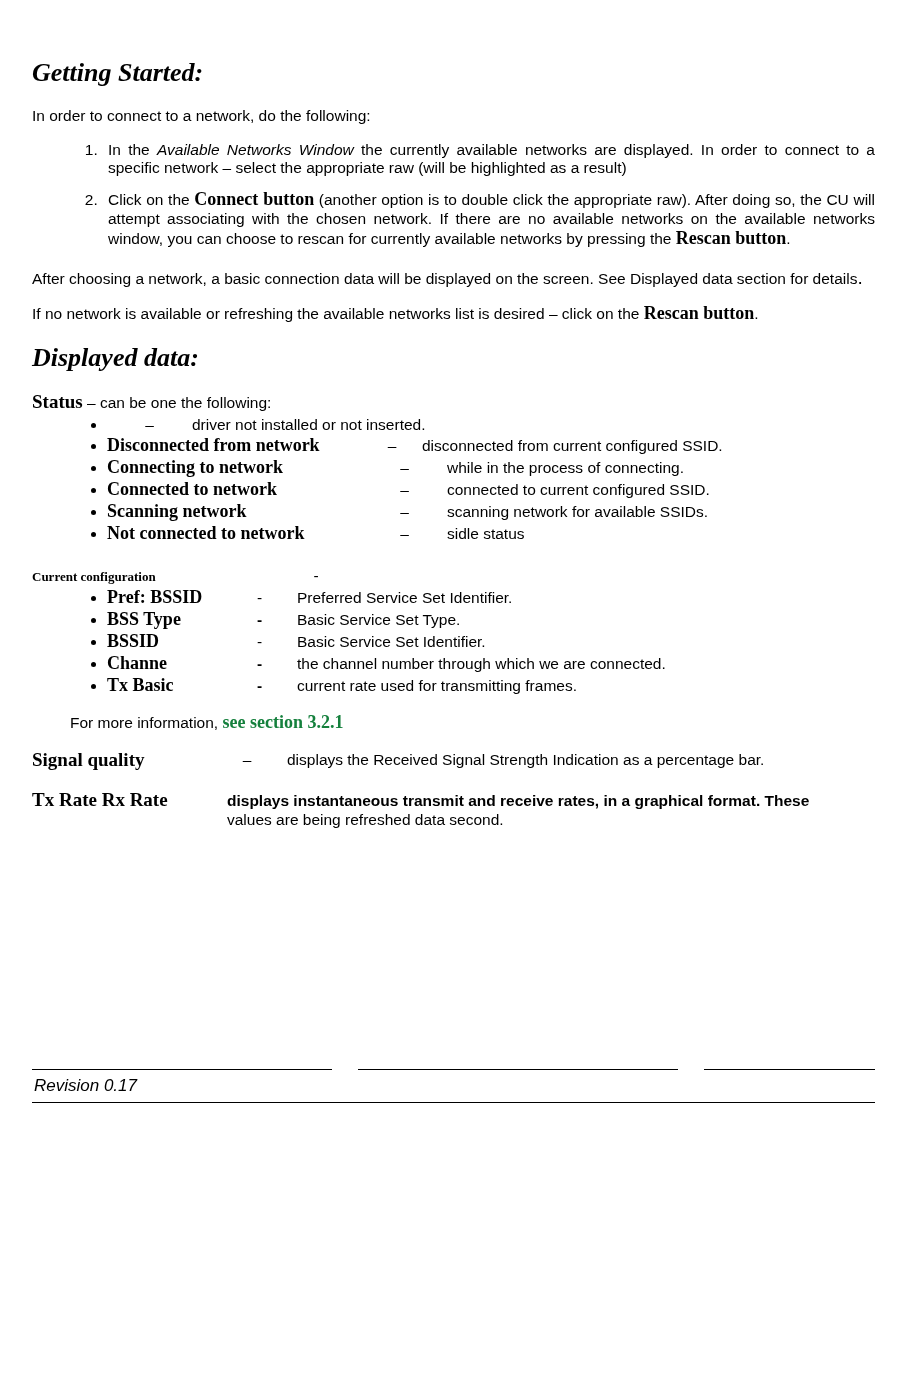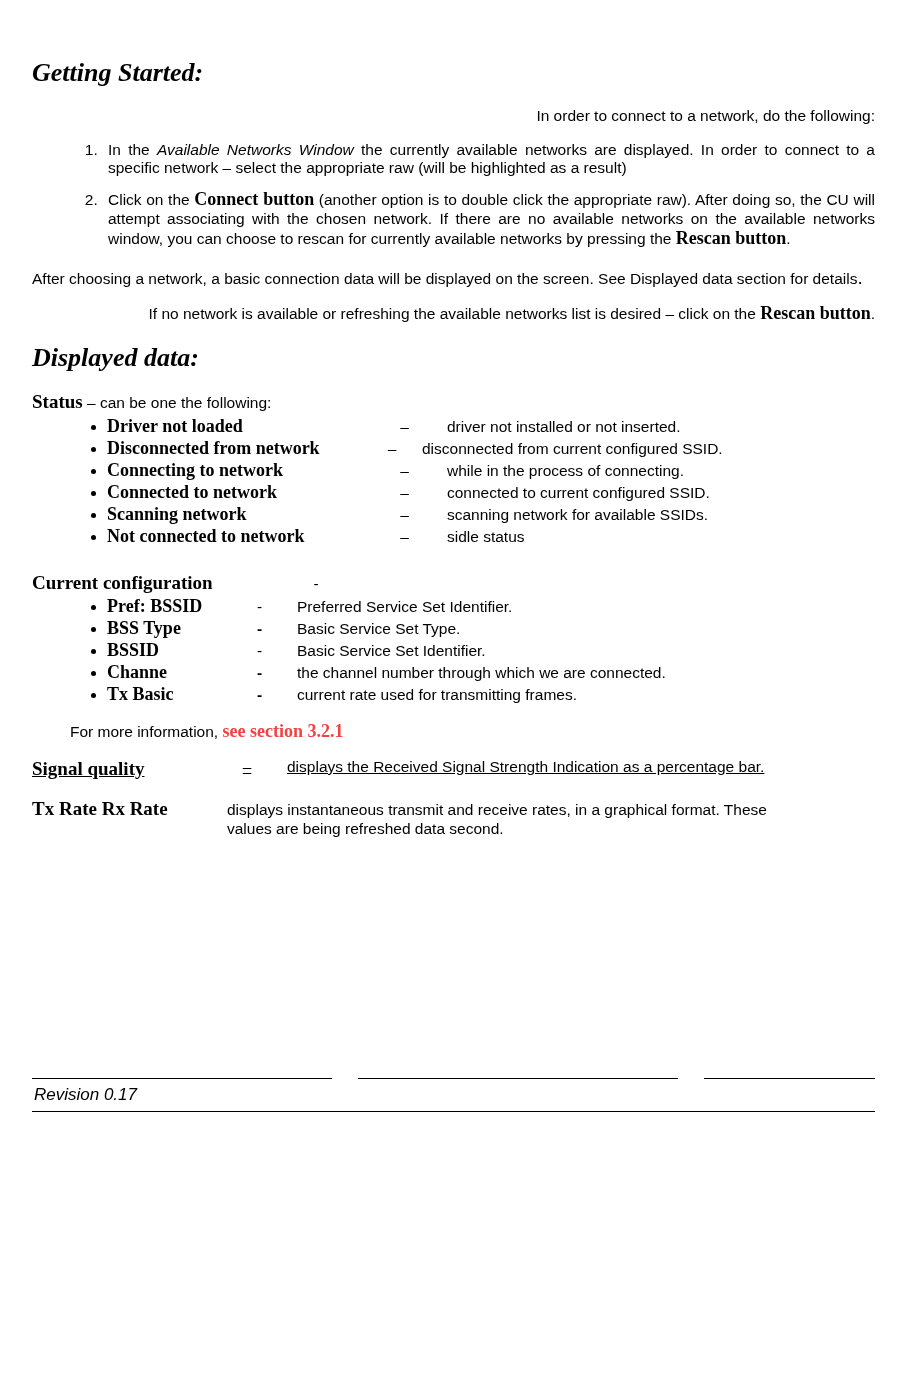--- a/index.html
+++ b/index.html
@@ -149,7 +149,7 @@
     height: 0;
     margin-top: 4px;
   }
-  p { margin: 10px 0; text-align: right; }
+  p { margin: 10px 0; }
 </style>
 </head>
 <body>

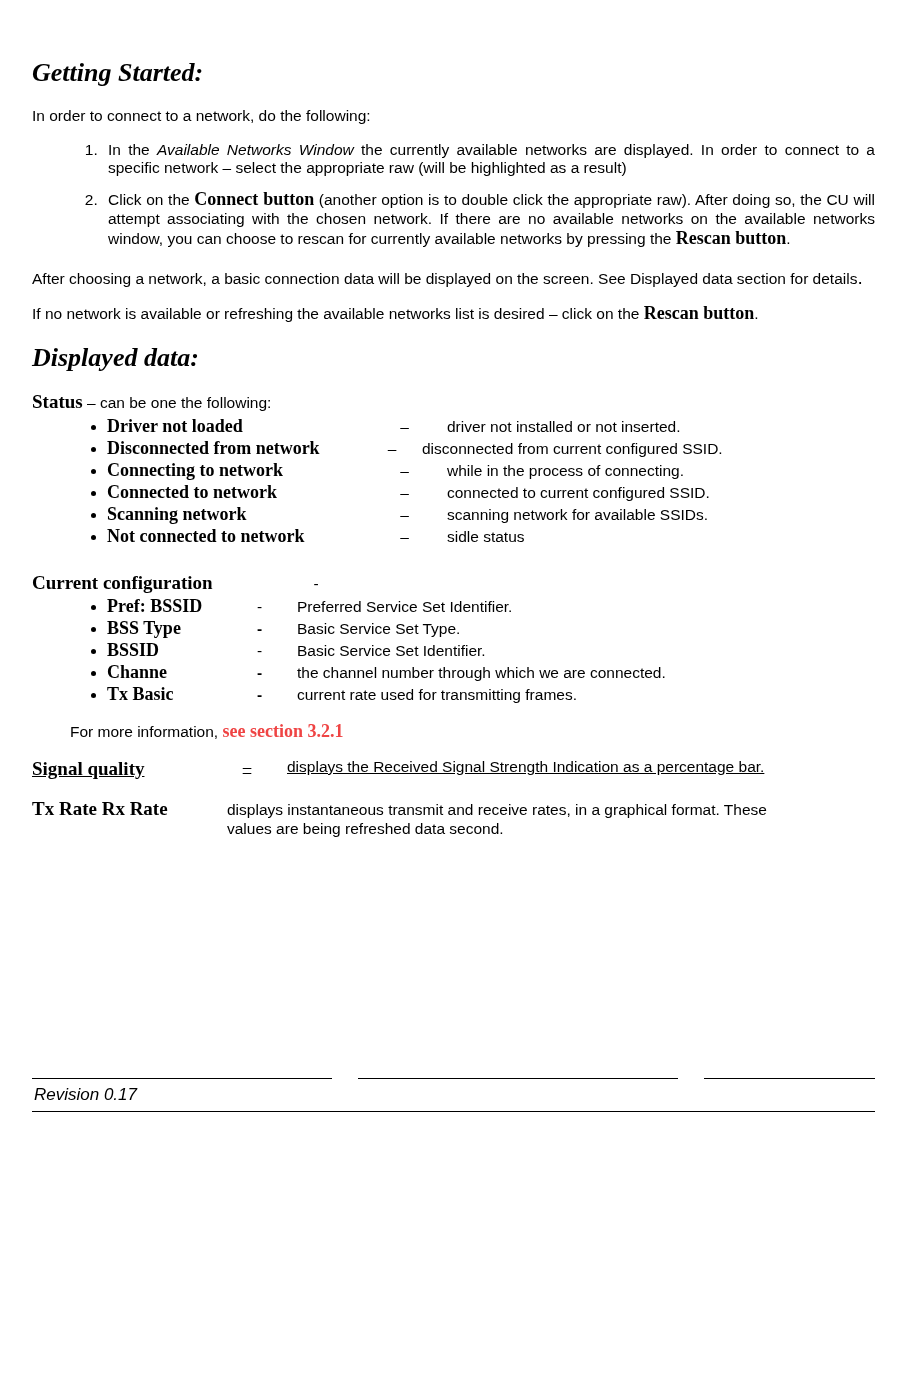--- a/index.html
+++ b/index.html
@@ -184,7 +184,6 @@
 <ul class="bullets status-list">
   <li>
       <div class="row">
-        <span class="term">Driver not loaded</span>
         <span class="dash">–</span>
         <span class="desc">driver not installed or not inserted.</span>
       </div>

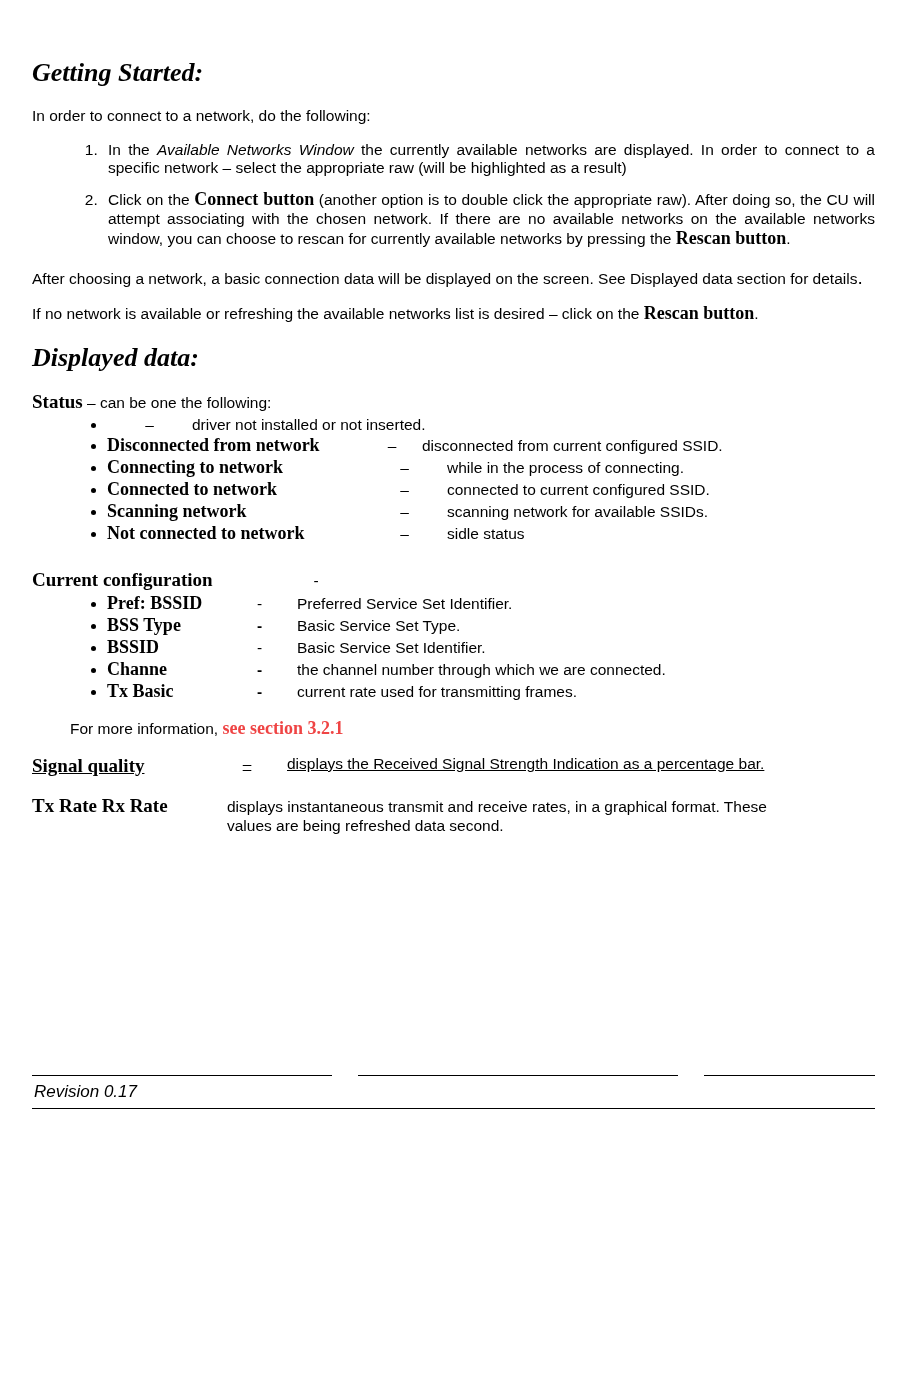--- a/index.html
+++ b/index.html
@@ -85,7 +85,7 @@
     align-items: baseline;
     margin-top: 14px;
   }
-  .cfg-intro .term { width: 240px; font-size: 19px; margin-top: 11px; }
+  .cfg-intro .term { width: 240px; font-size: 13px; margin-top: 11px; }
   .cfg-intro .dash { width: 88px; }
   .cfg-list .term { width: 115px; }
   .cfg-list .dash { width: 75px; font-weight: bold; }

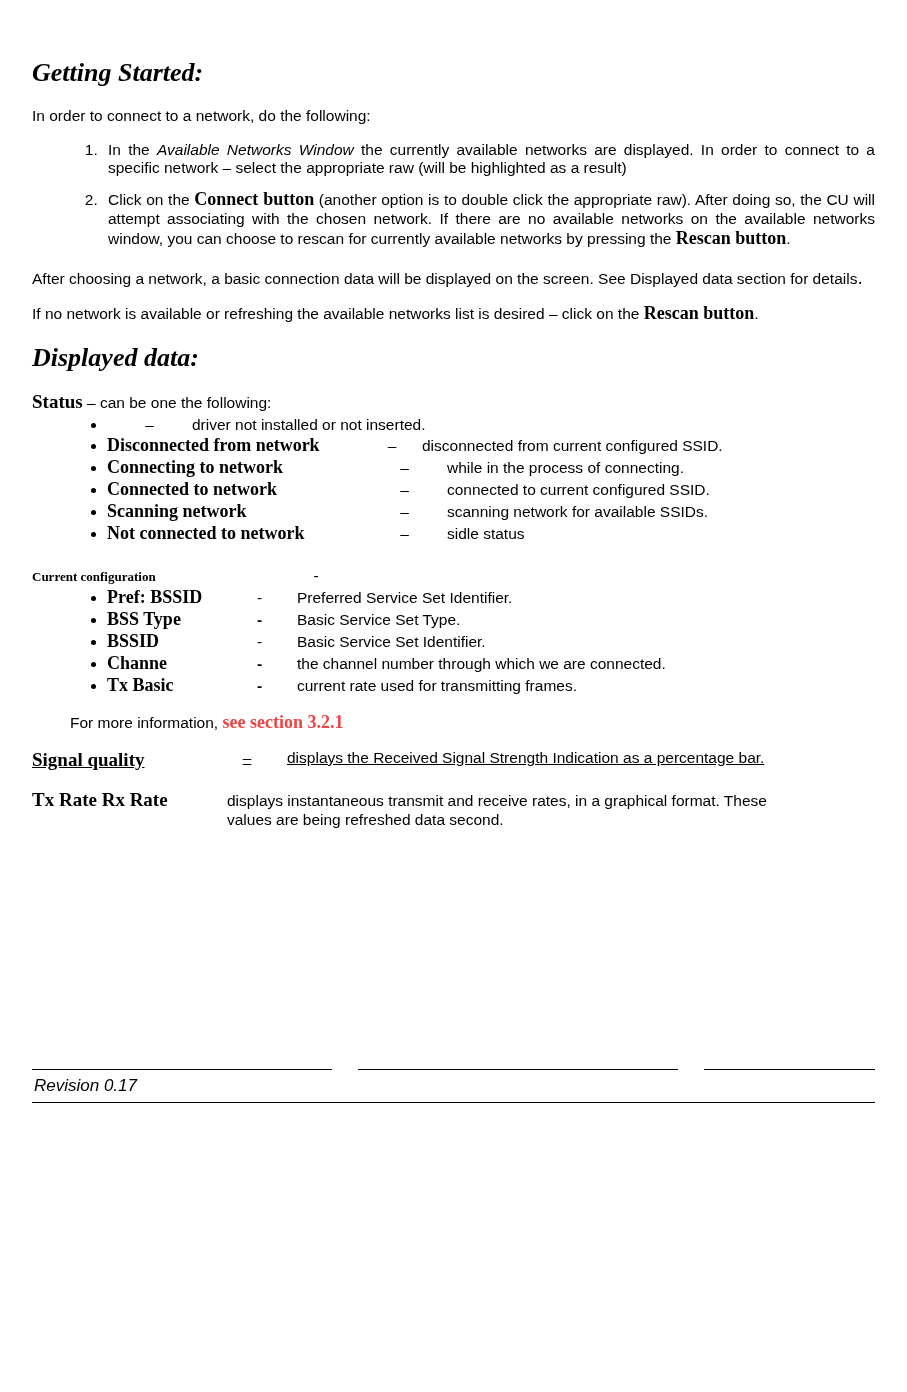--- a/index.html
+++ b/index.html
@@ -96,7 +96,7 @@
     margin: 16px 0 16px 38px;
   }
   .more-info .link {
-    color: #ef4444;
+    color: #15803d;
     font-family: "Times New Roman", Times, serif;
     font-weight: bold;
     font-size: 18px;

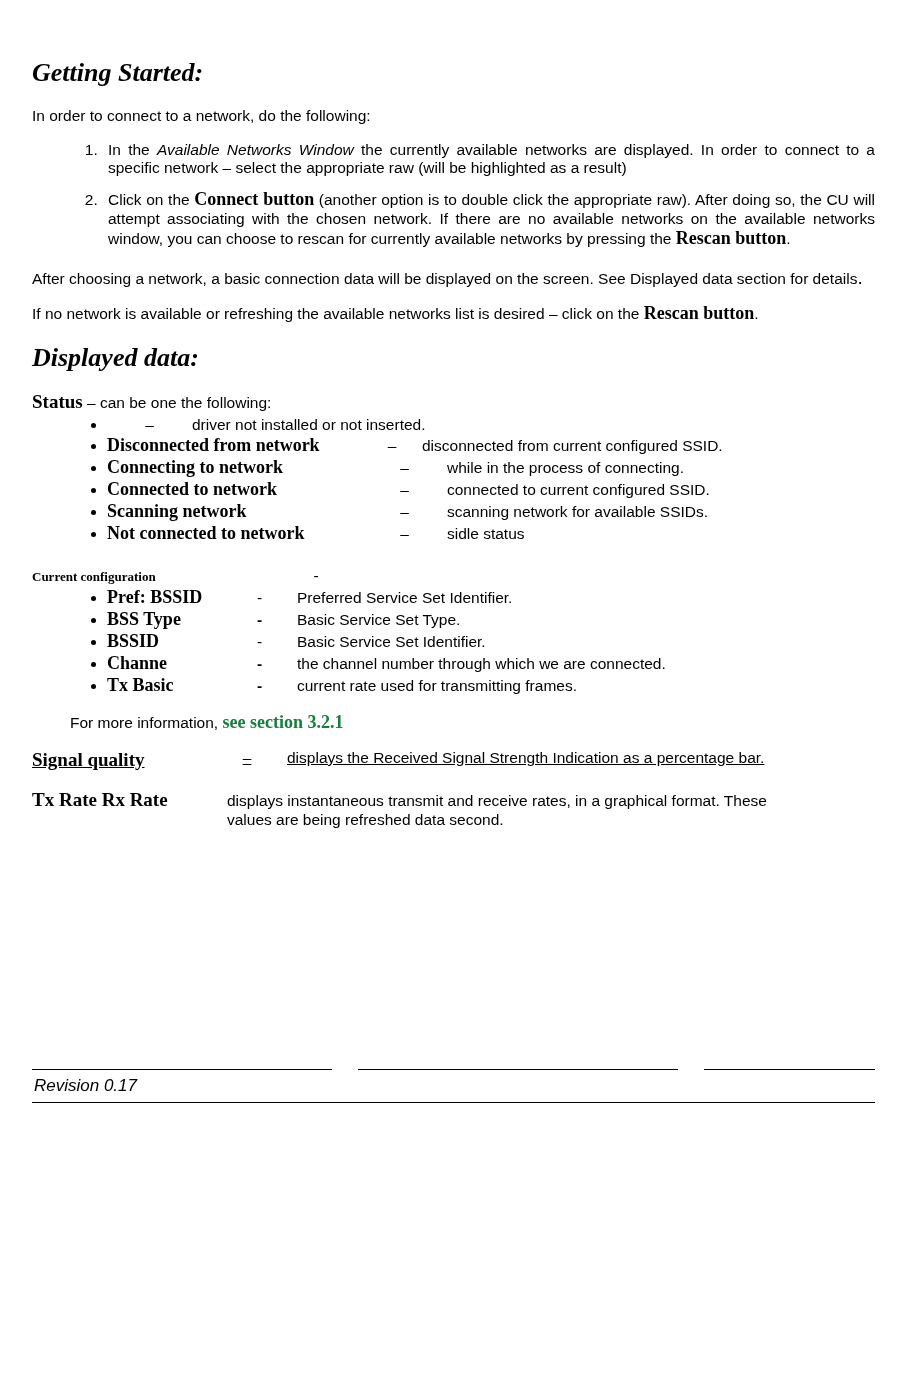--- a/index.html
+++ b/index.html
@@ -103,9 +103,8 @@
   }
   .sq-row {
     display: flex;
-    align-items: flex-start;
+    align-items: center;
     margin-top: 10px;
-    text-decoration: underline;
   }
   .sq-row .term { width: 175px; font-size: 19px; }
   .sq-row .dash { width: 80px; }

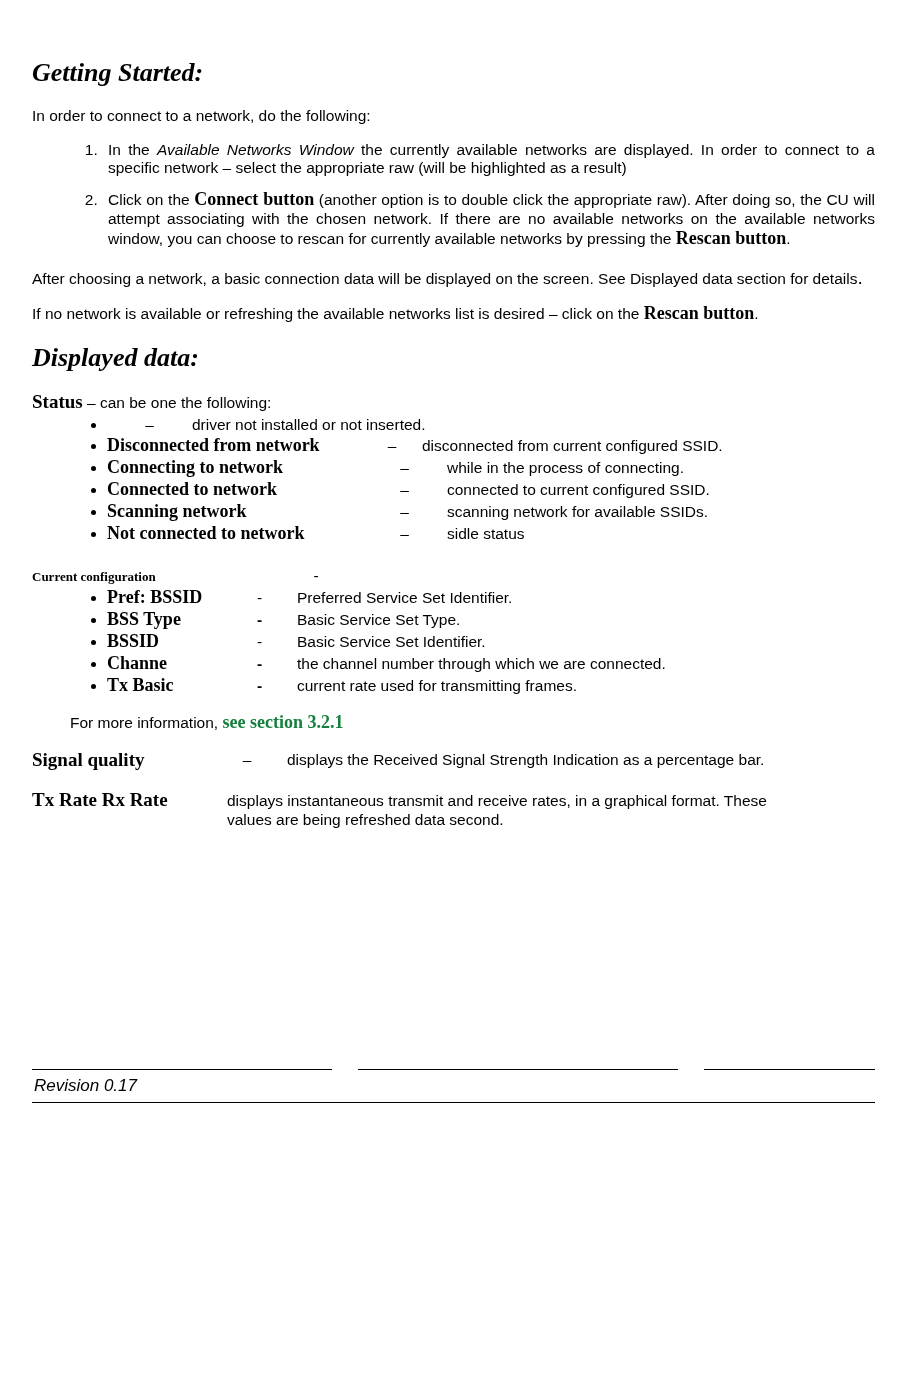--- a/index.html
+++ b/index.html
@@ -114,7 +114,7 @@
     margin-top: 18px;
   }
   .tx-rx .term { width: 195px; font-size: 19px; flex-shrink:0;}
-  .tx-rx .desc { text-align: justify; }
+  .tx-rx .desc { text-align: justify; font-weight: bold; }
   .tx-rx-cont {
     font-family: Arial, Helvetica, sans-serif;
     font-size: 15.5px;

